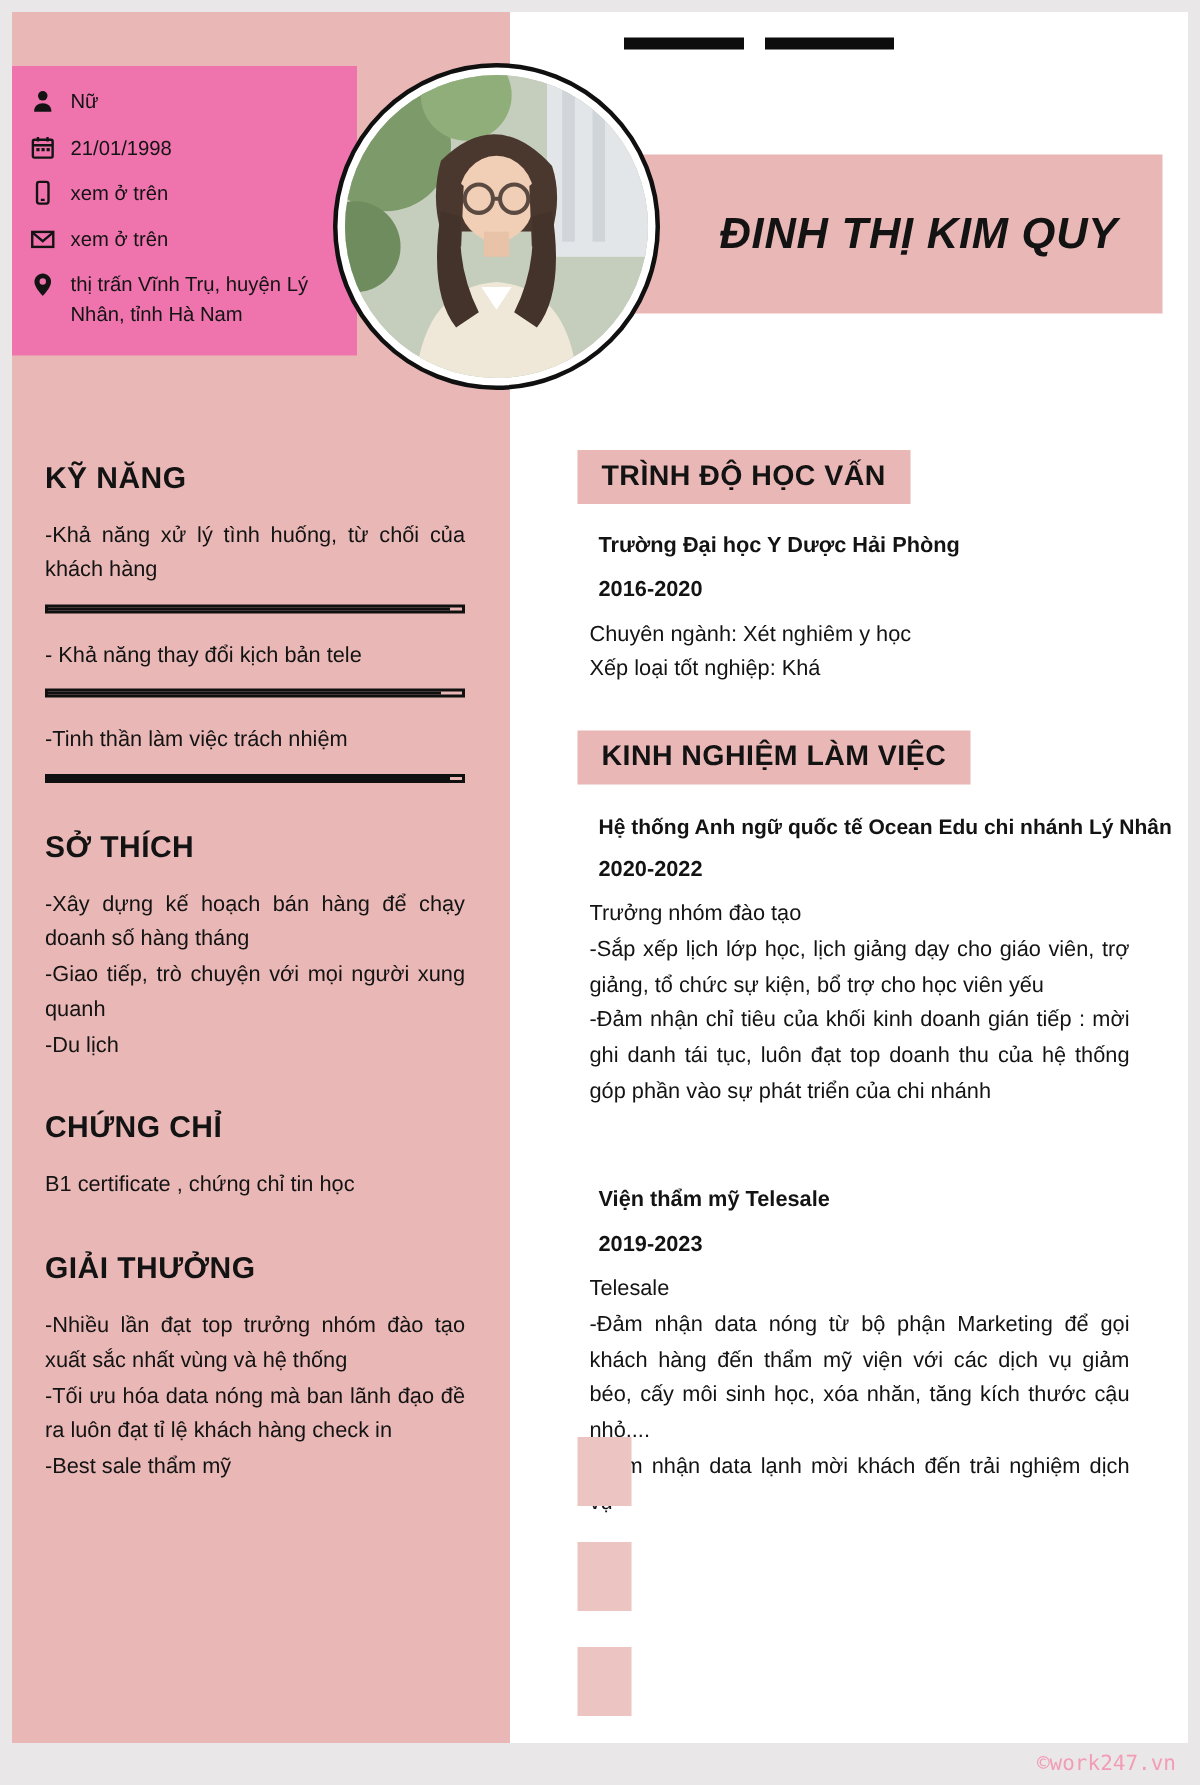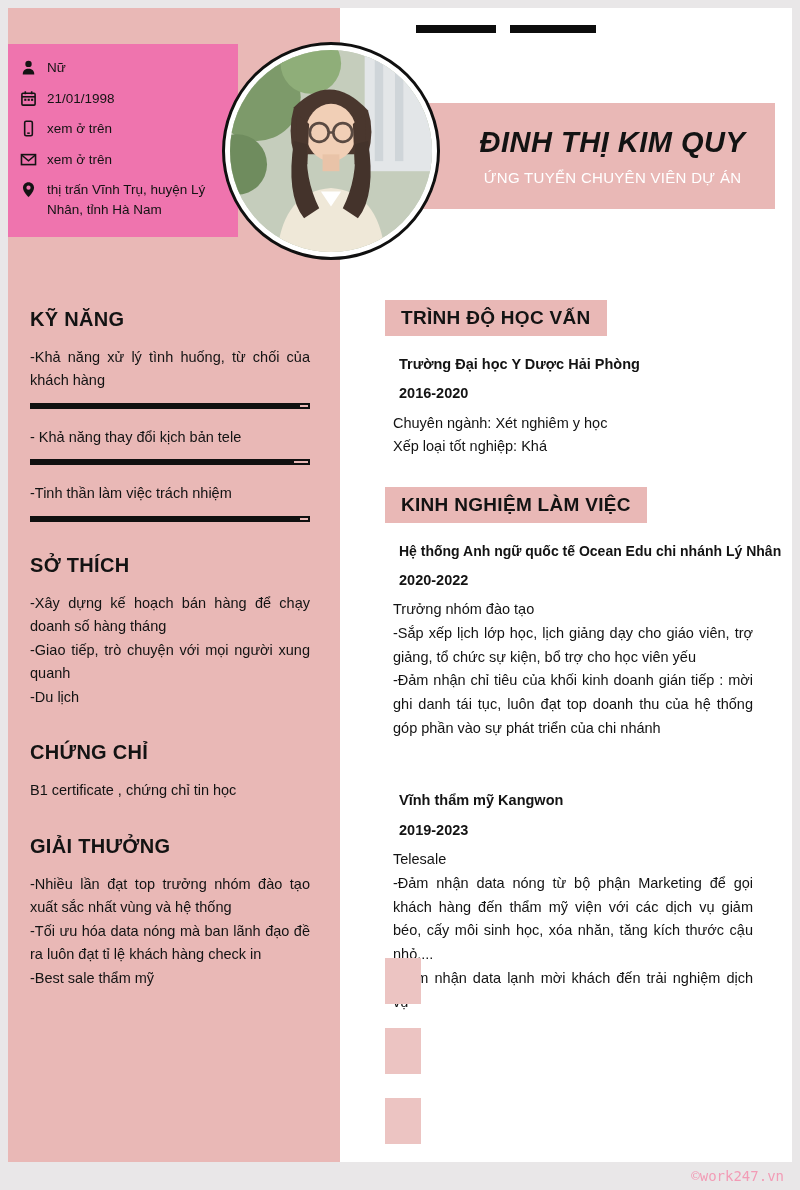--- a/index.html
+++ b/index.html
@@ -125,7 +125,6 @@
 
   <div class="banner">
     <div class="name">ĐINH THỊ KIM QUY</div>
-    <div class="subtitle">ỨNG TUYỂN CHUYÊN VIÊN DỰ ÁN</div>
   </div>
 
   <div class="photo">

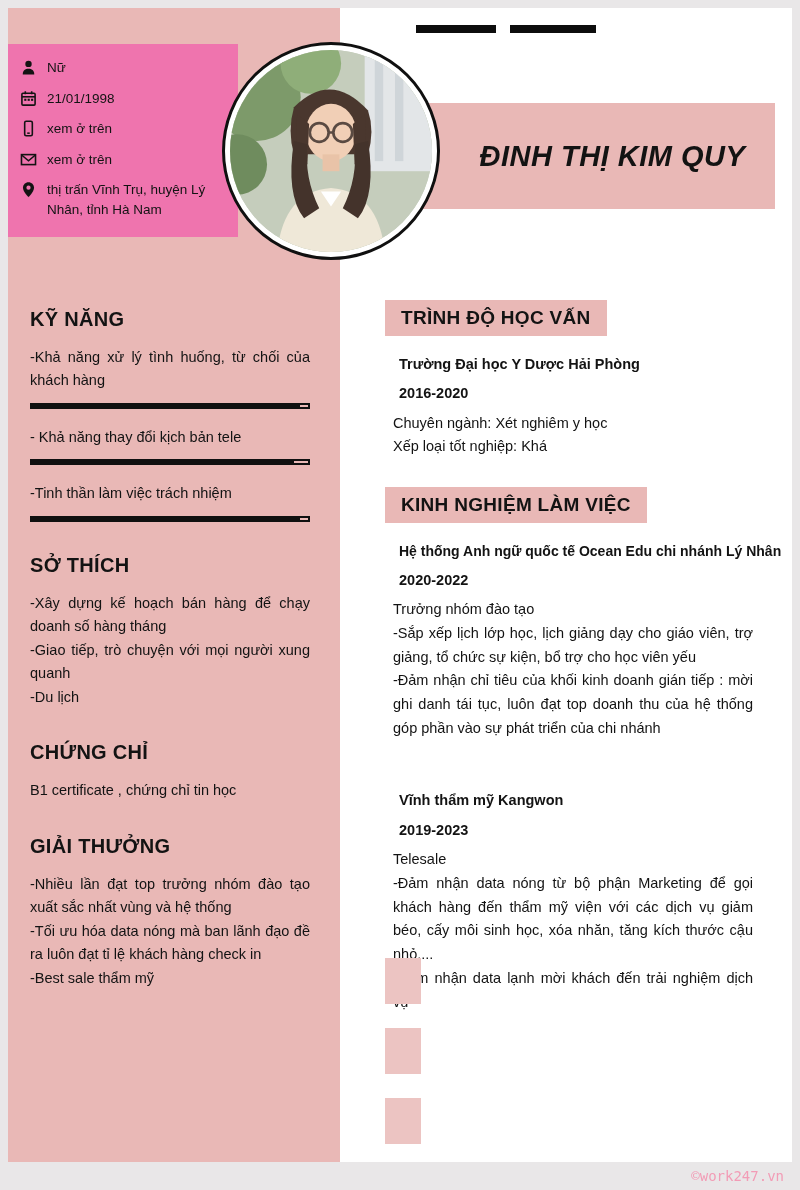--- a/index.html
+++ b/index.html
@@ -213,7 +213,7 @@
     </div>
 
     <div class="job job2">
-      <p class="line-bold">Vĩnh thẩm mỹ Kangwon</p>
+      <p class="line-bold">Viện thẩm mỹ Telesale</p>
       <p class="line-bold">2019-2023</p>
       <p class="line">Telesale</p>
       <p class="bullet">-Đảm nhận data nóng từ bộ phận Marketing để gọi khách hàng đến thẩm mỹ viện với các dịch vụ giảm béo, cấy môi sinh học, xóa nhăn, tăng kích thước cậu nhỏ,...</p>

